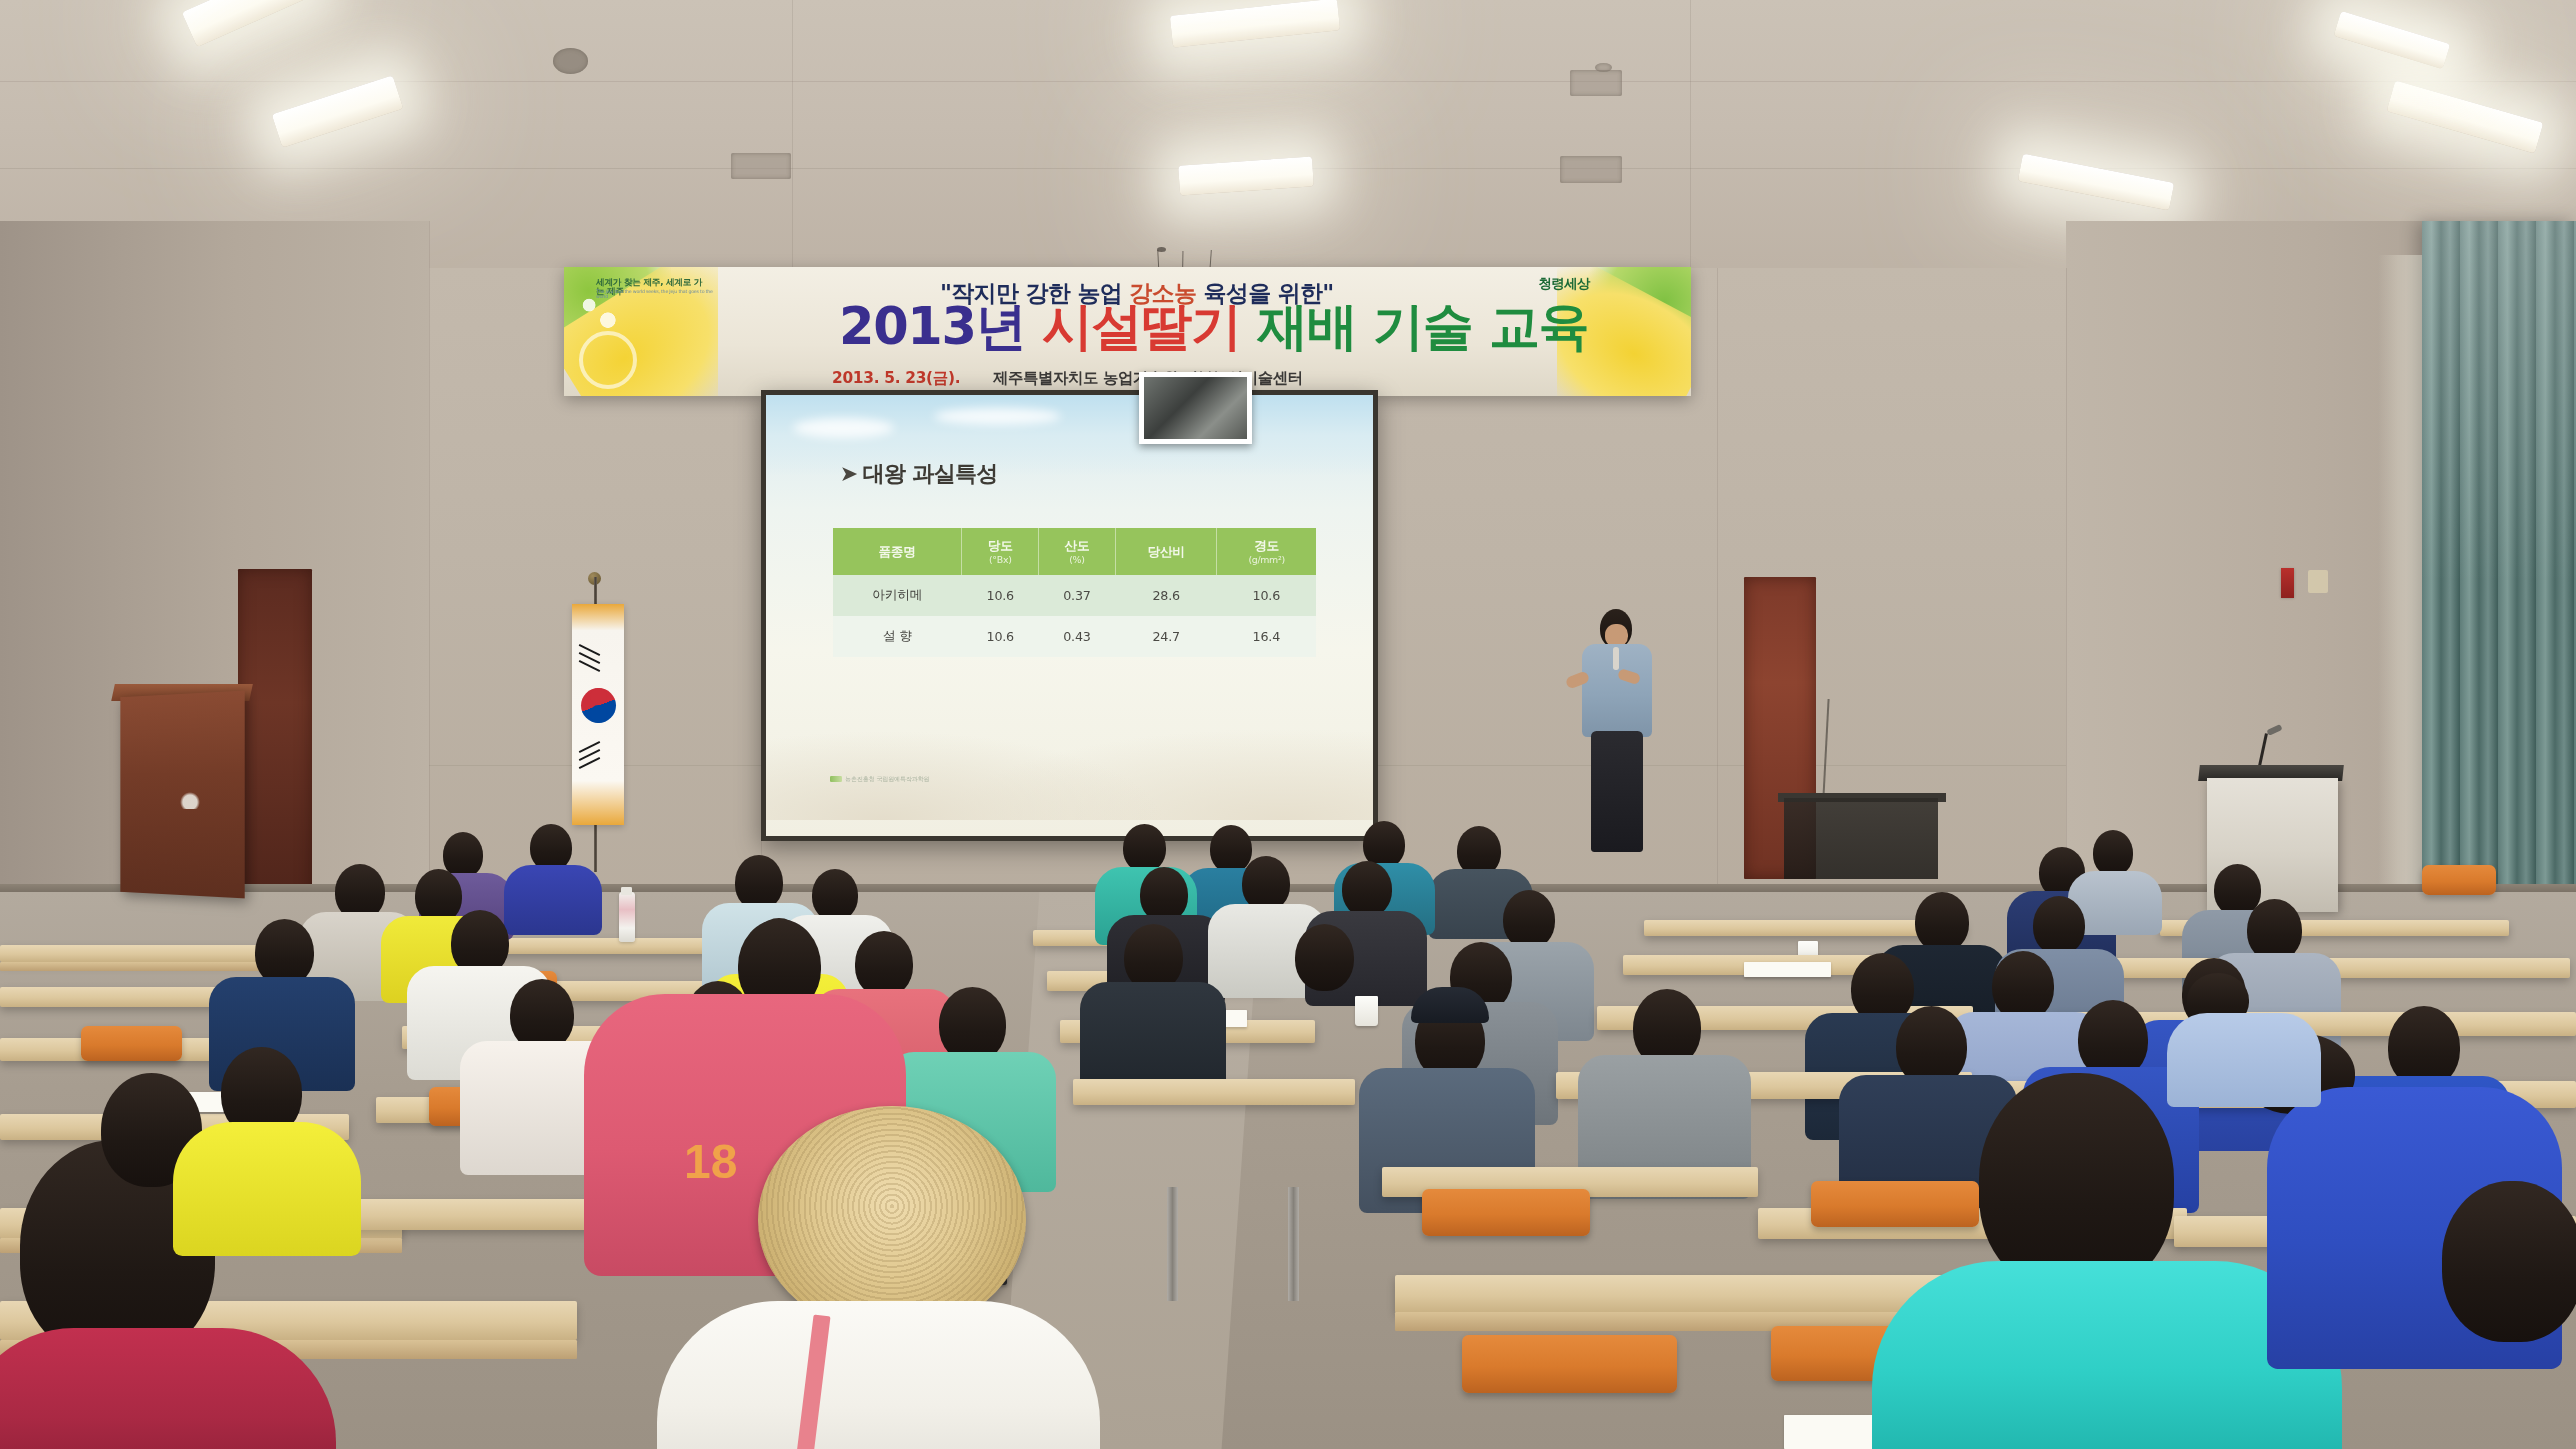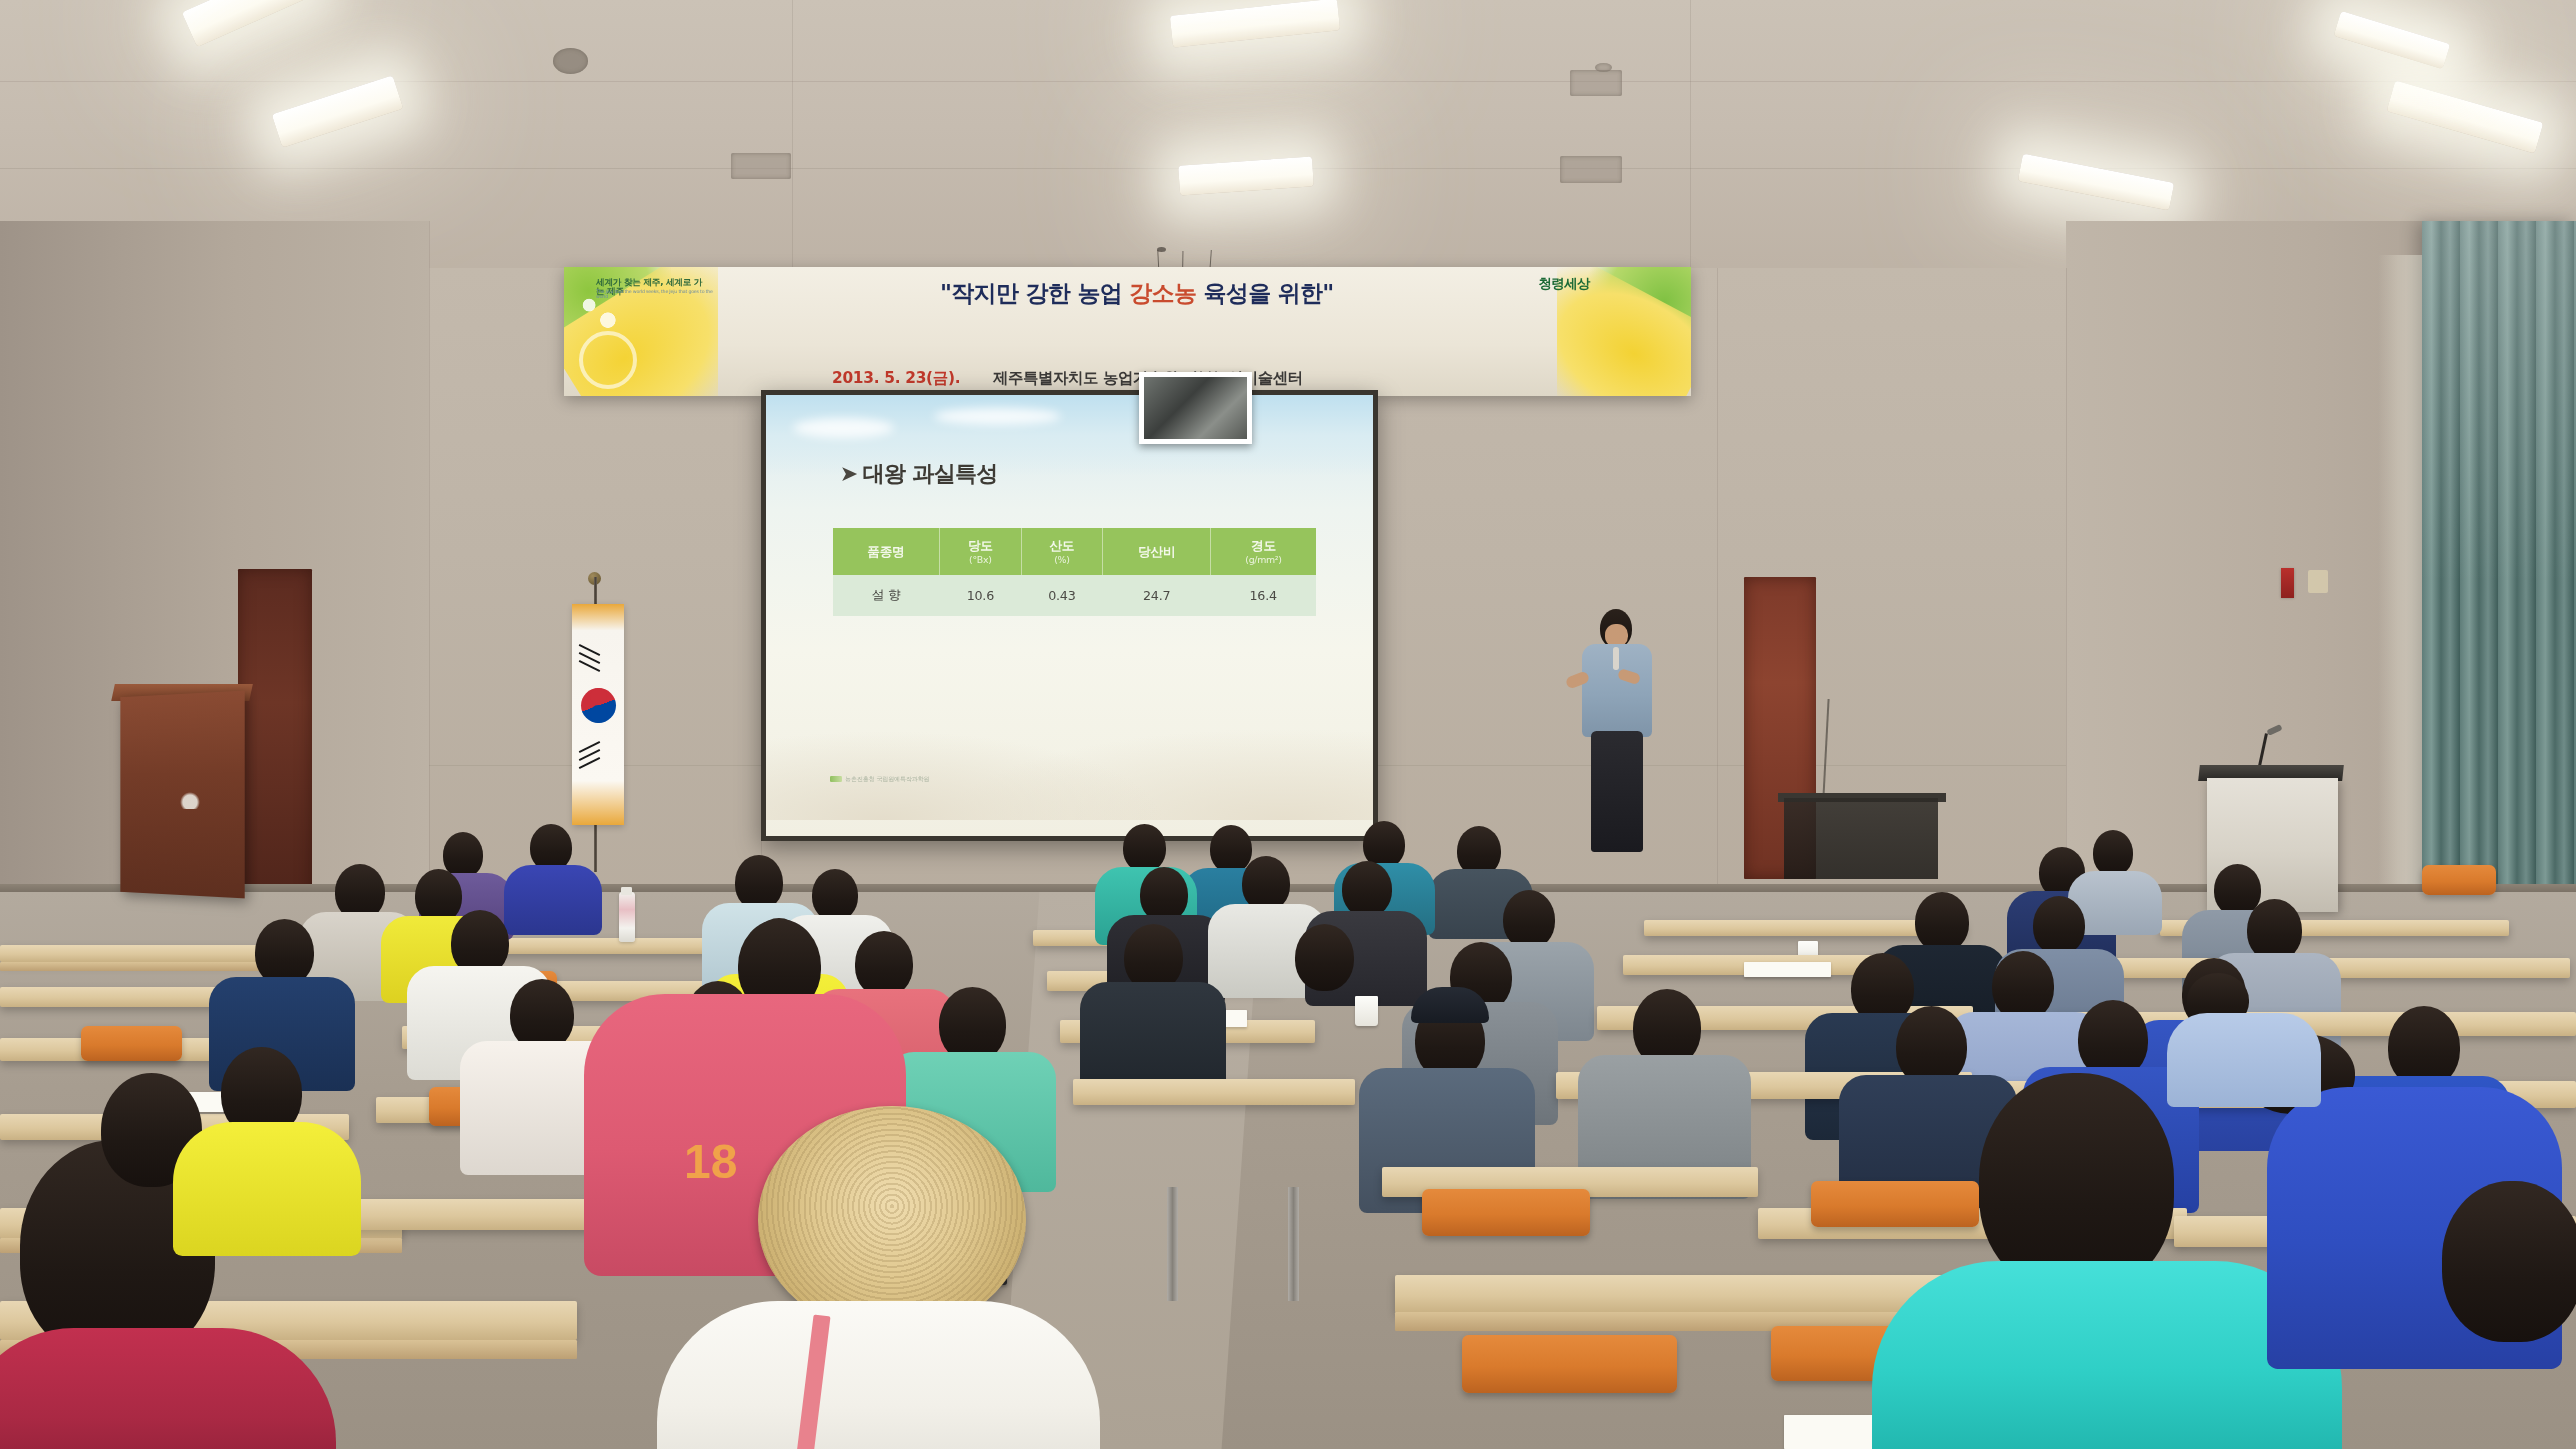--- a/index.html
+++ b/index.html
@@ -308,6 +308,7 @@
 
     <div class="bn-quote"><span>"작지만 강한 농업 </span><span class="hl">강소농</span><span> 육성을 위한"</span></div>
 
+    <div class="bn-title"><span class="bn-t-year">2013년</span> <span class="bn-t-red">시설딸기</span> <span class="bn-t-green">재배 기술 교육</span></div>
 
     <div class="bn-date">2013. 5. 23(금).</div>
     <div class="bn-org">제주특별자치도 농업기술원 서부농업기술센터</div>

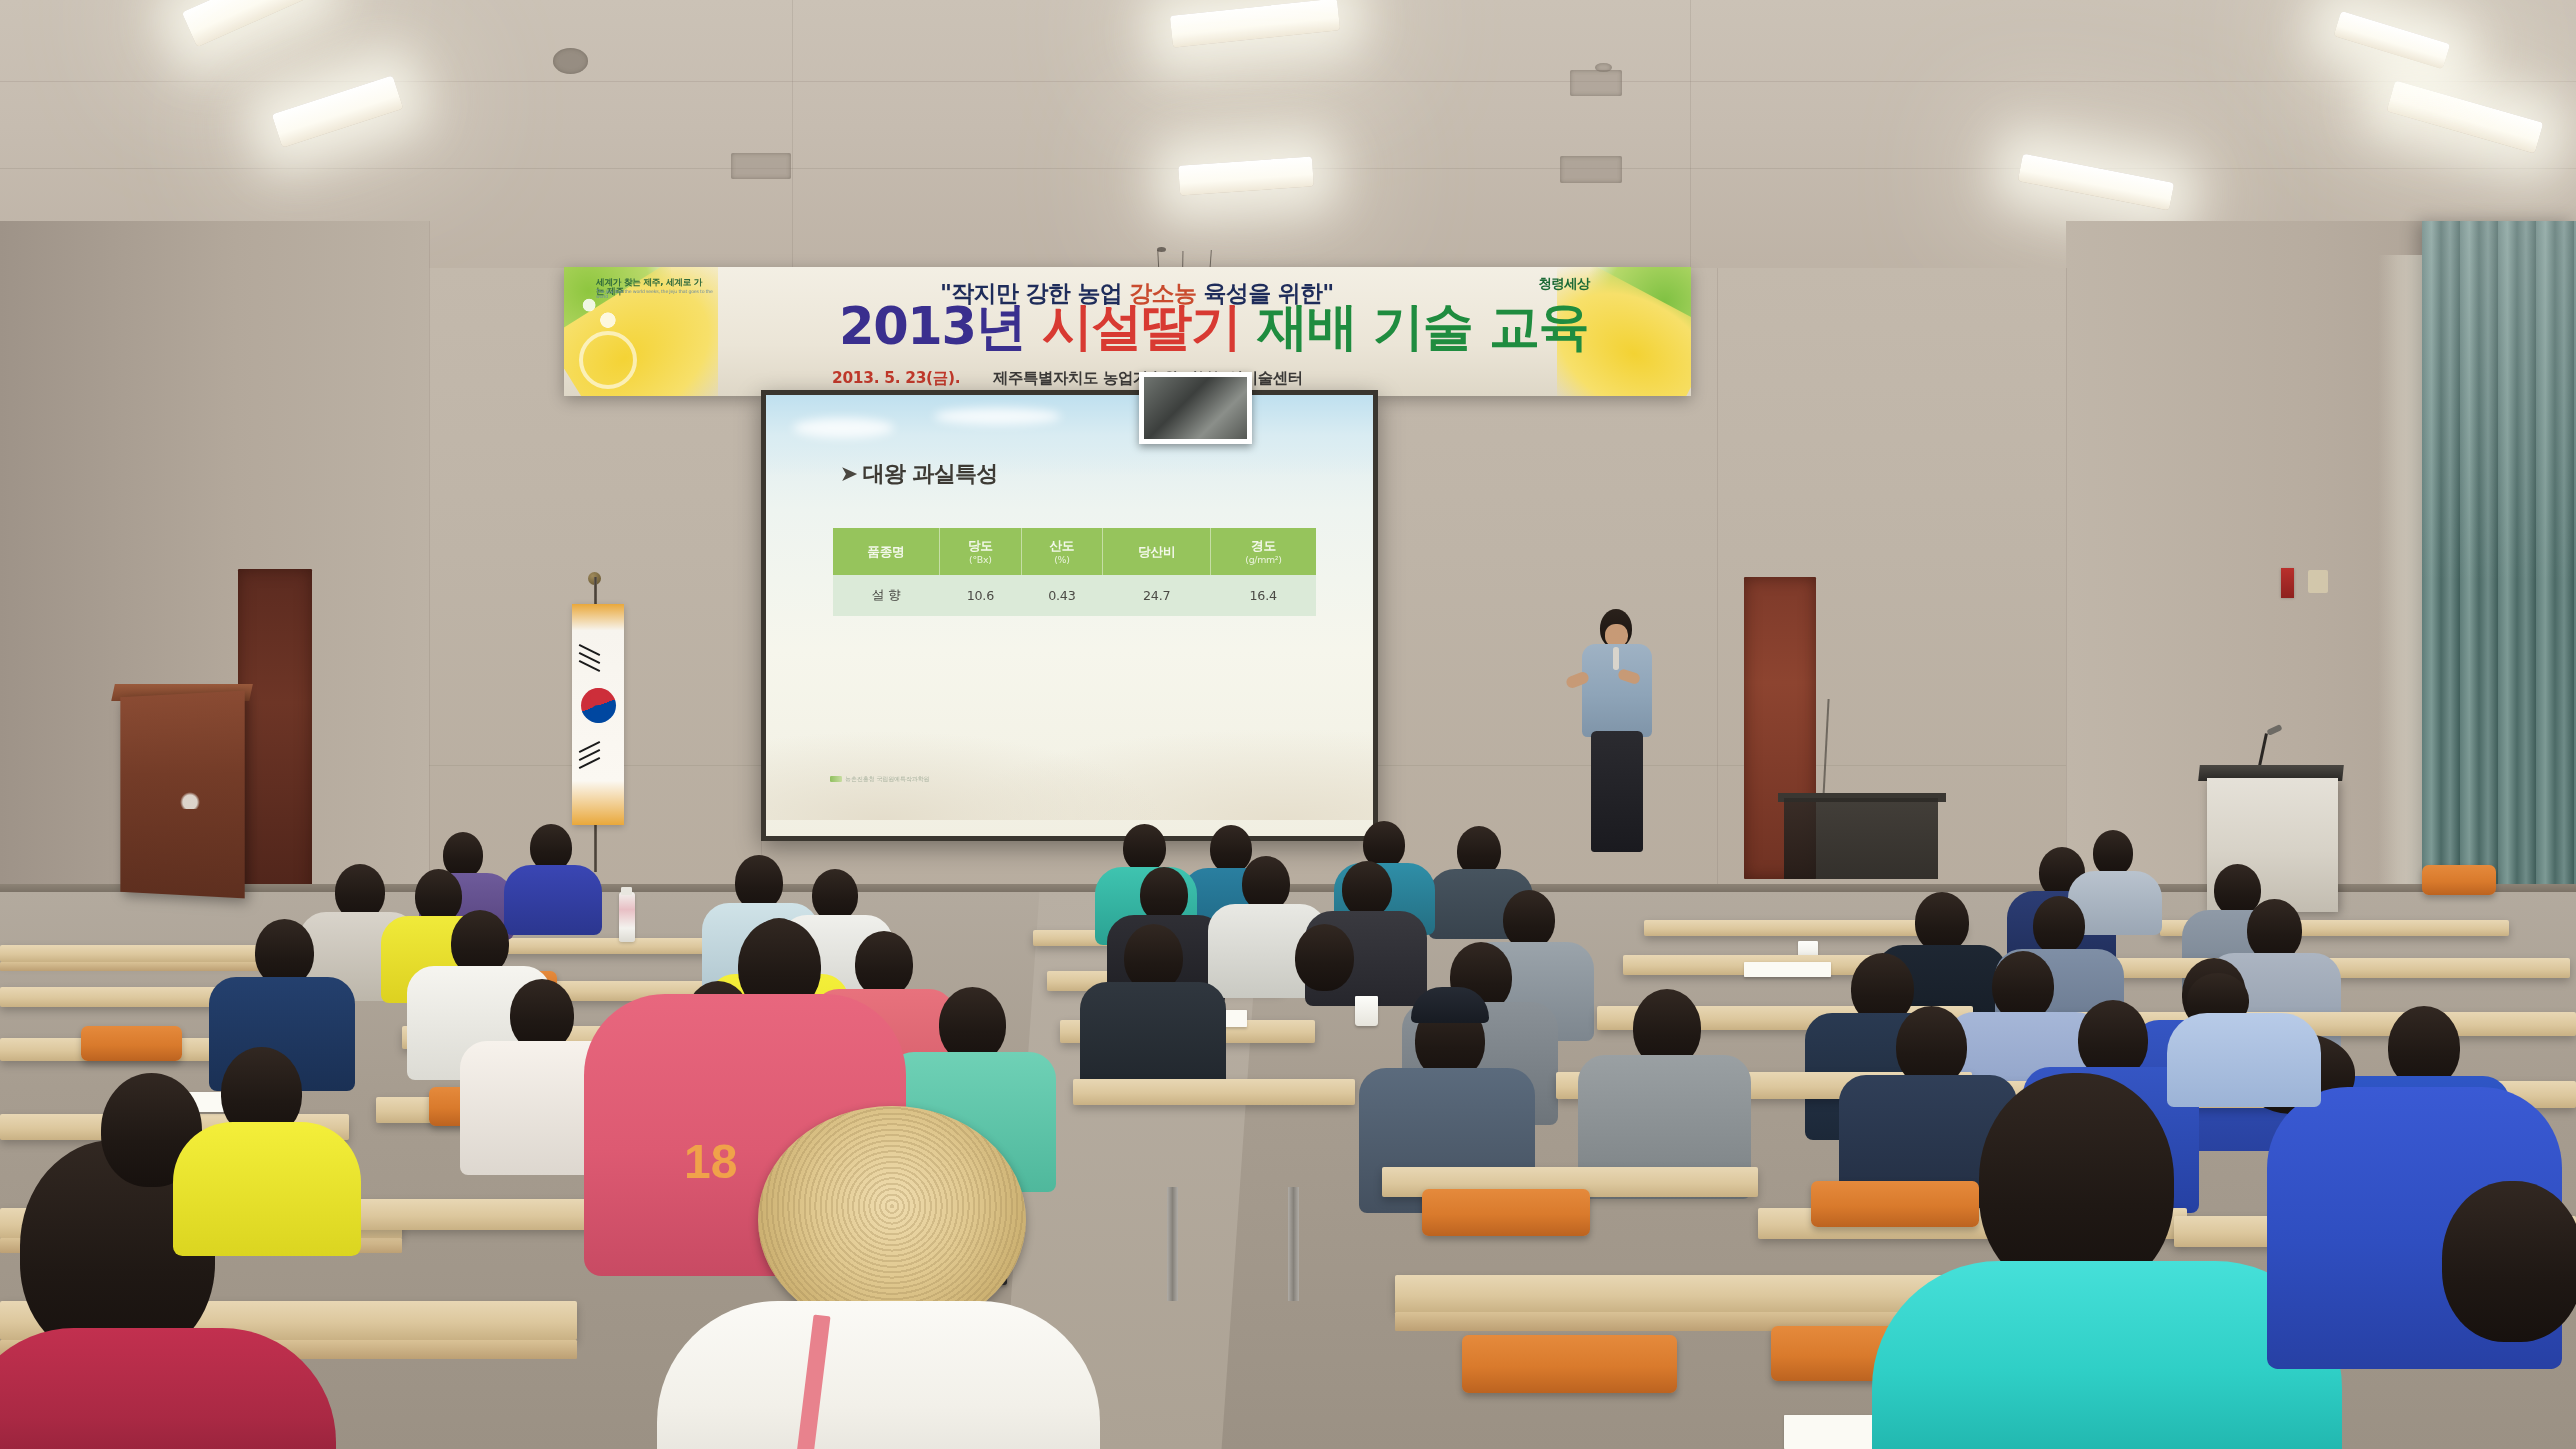--- a/index.html
+++ b/index.html
@@ -337,6 +337,13 @@
         </thead>
         <tbody>
           <tr>
+            <td class="nm">아키히메</td>
+            <td>10.6</td>
+            <td>0.37</td>
+            <td>28.6</td>
+            <td>10.6</td>
+          </tr>
+          <tr>
             <td class="nm">설  향</td>
             <td>10.6</td>
             <td>0.43</td>

